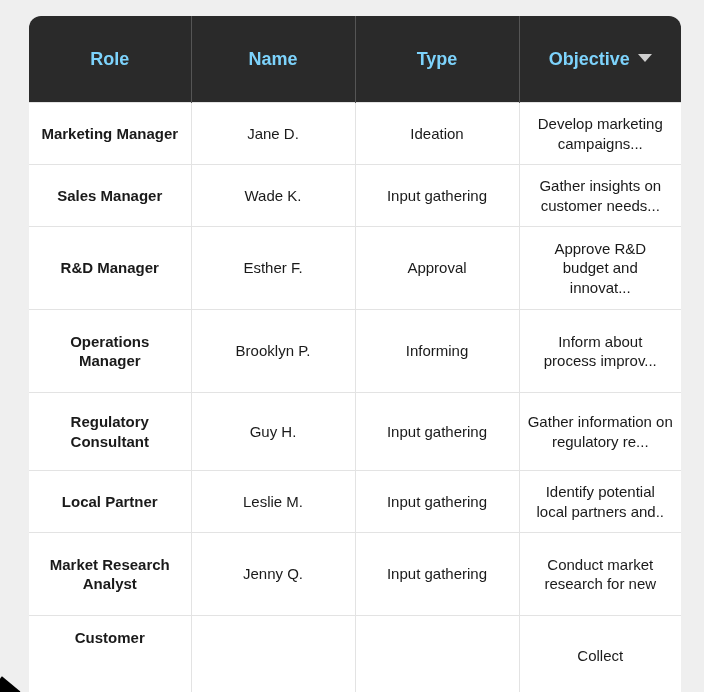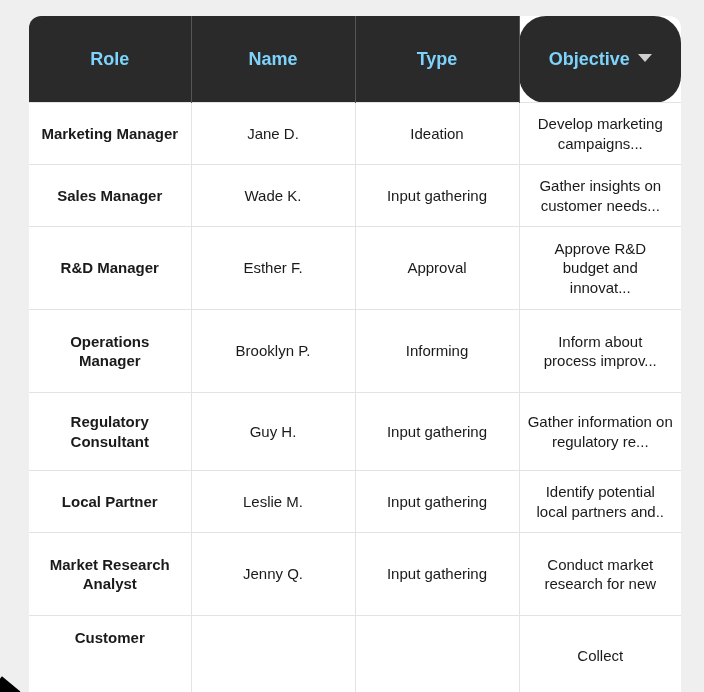--- a/index.html
+++ b/index.html
@@ -22,7 +22,7 @@
     font-size: 18px; font-weight: bold; text-align: center;
     border-right: 1px solid #555; padding: 0;
   }
-  thead th:last-child { border-right: none; border-radius: 27px; }
+  thead th:last-child { border-right: none; }
   .sort-arrow {
     display: inline-block; width: 0; height: 0;
     border-left: 7px solid transparent; border-right: 7px solid transparent;

